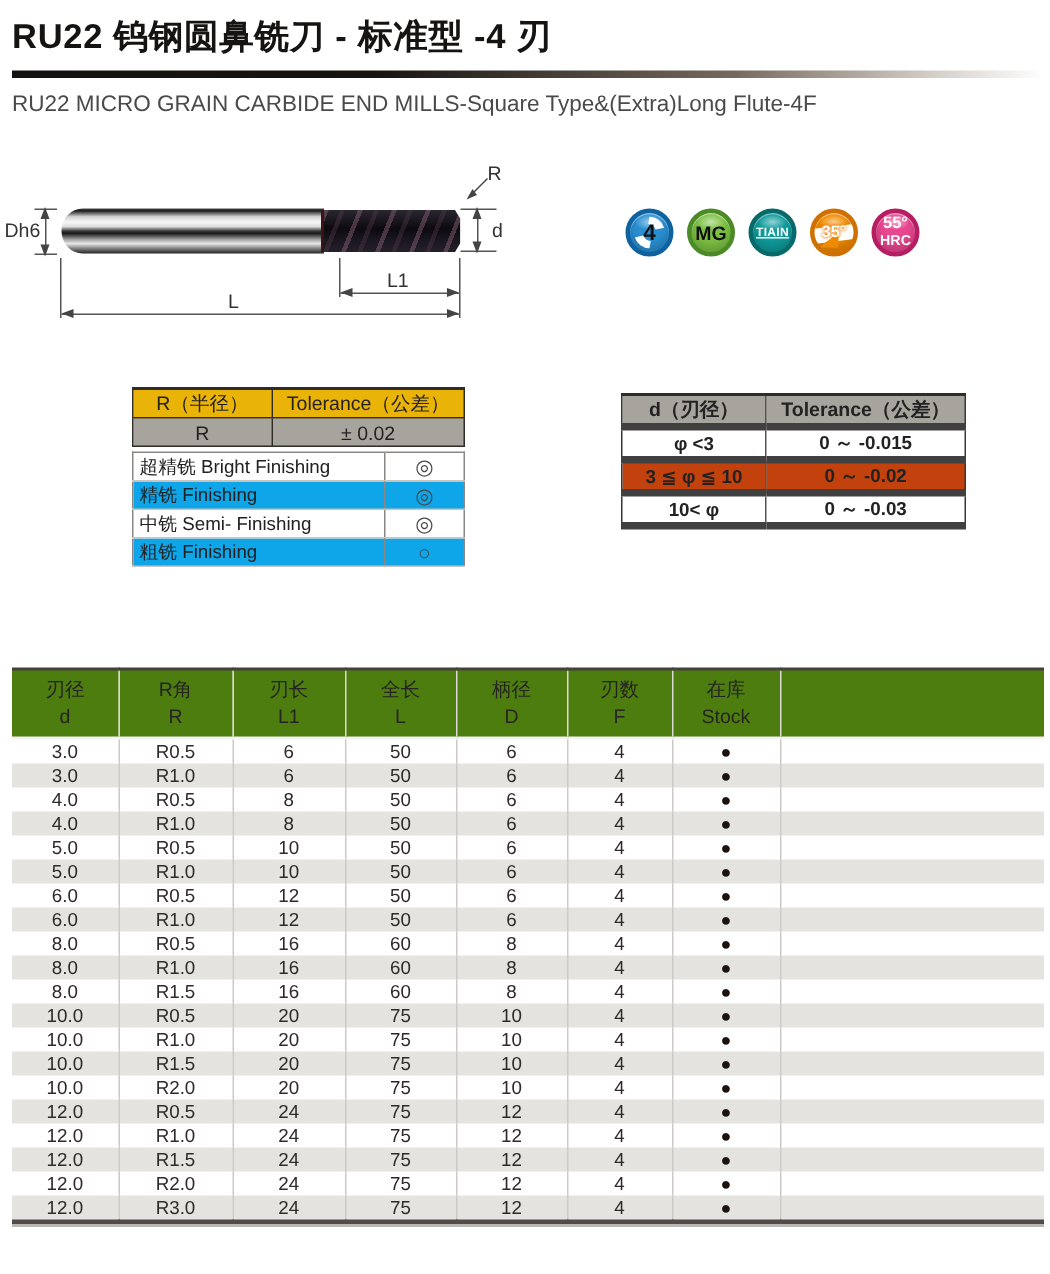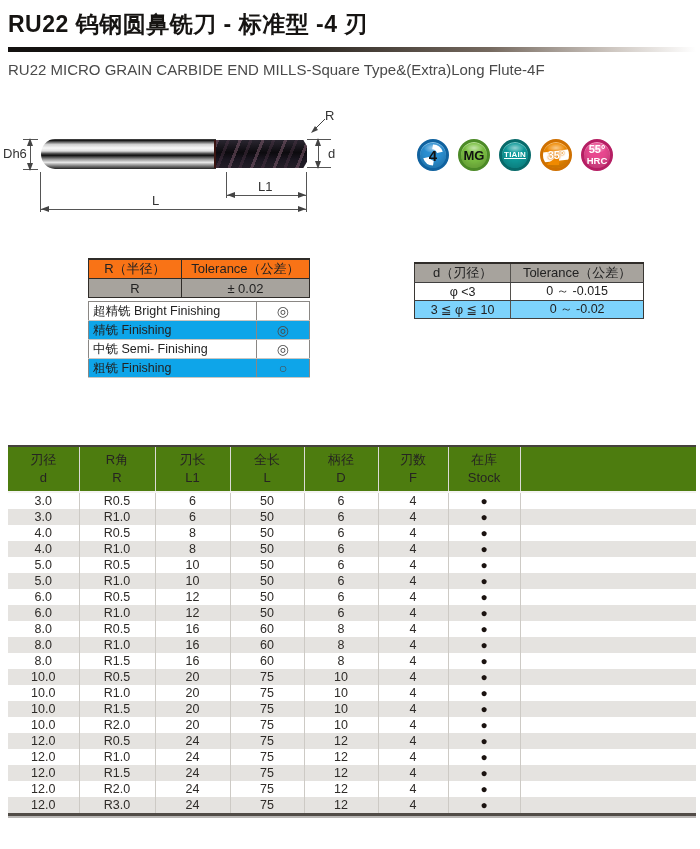--- a/index.html
+++ b/index.html
@@ -58,7 +58,7 @@
   .tbl-r { position:absolute; left:88px; top:258px; width:222px; font-size:13px;
     border:1px solid #2f2c29; border-top:2px solid #2f2c29; }
   .tbl-r td { text-align:center; height:19px; border:1px solid #2f2c29; }
-  .tbl-r tr.hdr td { background:#f97316; }
+  .tbl-r tr.hdr td { background:#eab308; }
   .tbl-r tr.gray td { background:#a7a39d; }
 
   .tbl-fin { position:absolute; left:88px; top:301px; width:222px; font-size:12.5px;

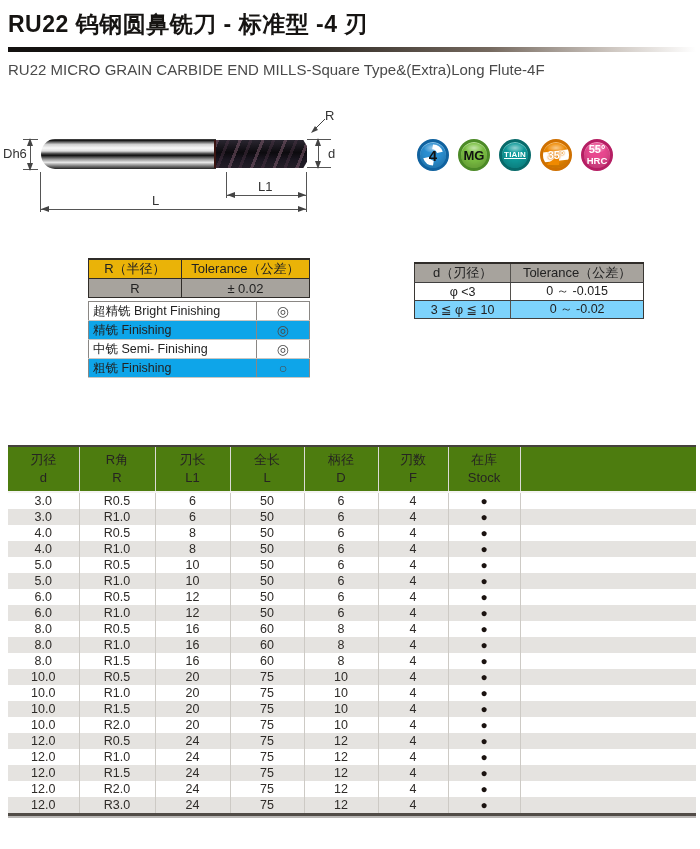--- a/index.html
+++ b/index.html
@@ -70,7 +70,7 @@
 
   .tbl-d { position:absolute; left:414px; top:262px; width:230px; font-size:12.5px;
     border:1px solid #3a3733; border-top:2px solid #2f2c29; }
-  .tbl-d td { text-align:center; height:16px; border-right:1px solid #55524e; border-bottom:1px solid #404040; }
+  .tbl-d td { text-align:center; height:16px; border-right:1px solid #55524e; border-bottom:5px solid #404040;font-weight:bold; }
   .tbl-d td:last-child { border-right:none; }
   .tbl-d tr.hdr td { background:#a7a39d; height:19px; font-size:13px; }
   .tbl-d tr.gray td { background:#7dd3fc; }

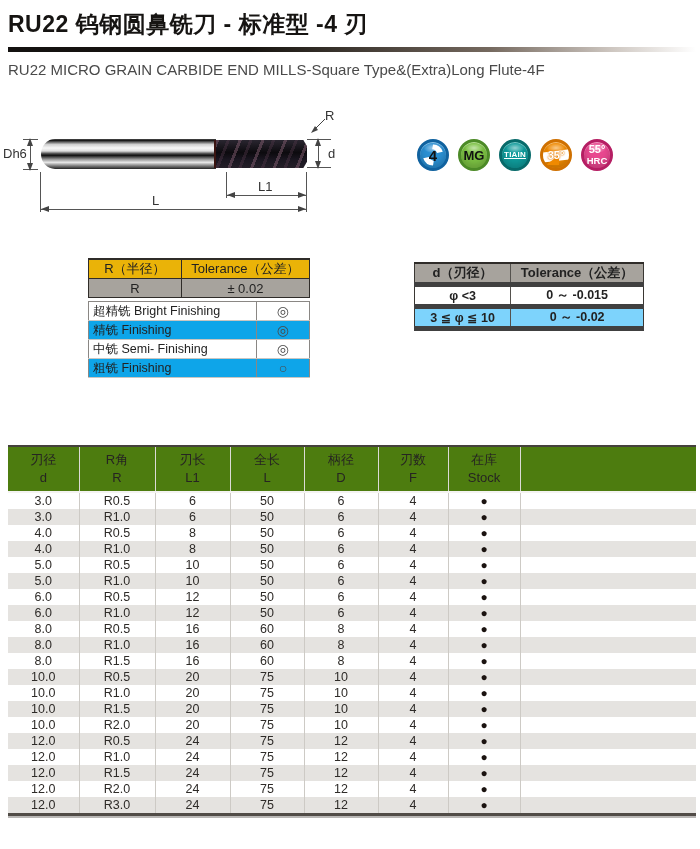--- a/index.html
+++ b/index.html
@@ -73,7 +73,7 @@
   .tbl-d td { text-align:center; height:16px; border-right:1px solid #55524e; border-bottom:5px solid #404040;font-weight:bold; }
   .tbl-d td:last-child { border-right:none; }
   .tbl-d tr.hdr td { background:#a7a39d; height:19px; font-size:13px; }
-  .tbl-d tr.gray td { background:#7dd3fc; }
+  .tbl-d tr.gray td { background:#c2410c; }
 
   
   .tbl-main { position:absolute; left:8px; top:445px; width:688px;

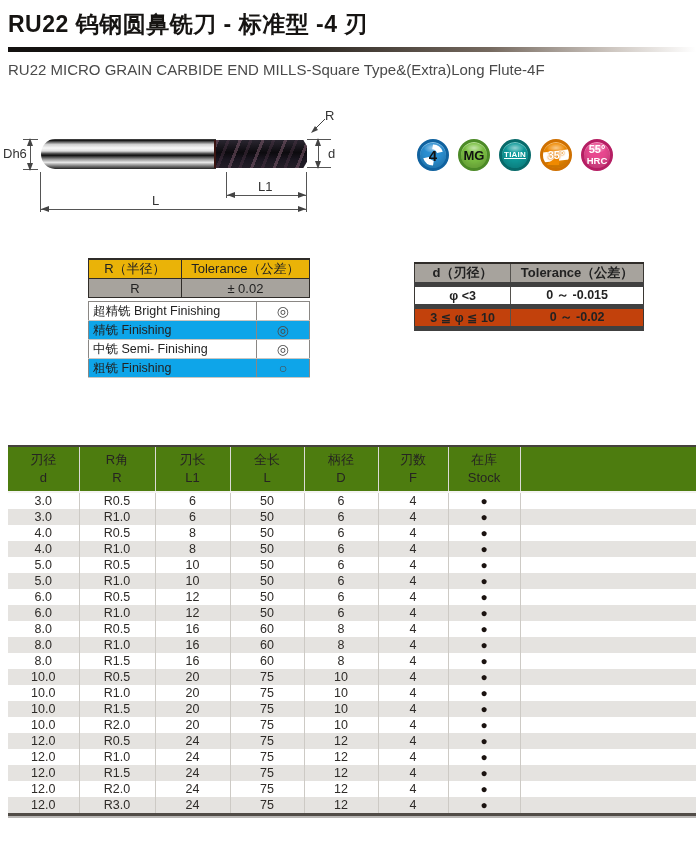--- a/index.html
+++ b/index.html
@@ -209,6 +209,10 @@
       <td>3 ≦ φ ≦ 10</td>
       <td>0 ～ -0.02</td>
     </tr>
+    <tr>
+      <td>10&lt; φ</td>
+      <td>0 ～ -0.03</td>
+    </tr>
   </tbody>
     </table>
 

